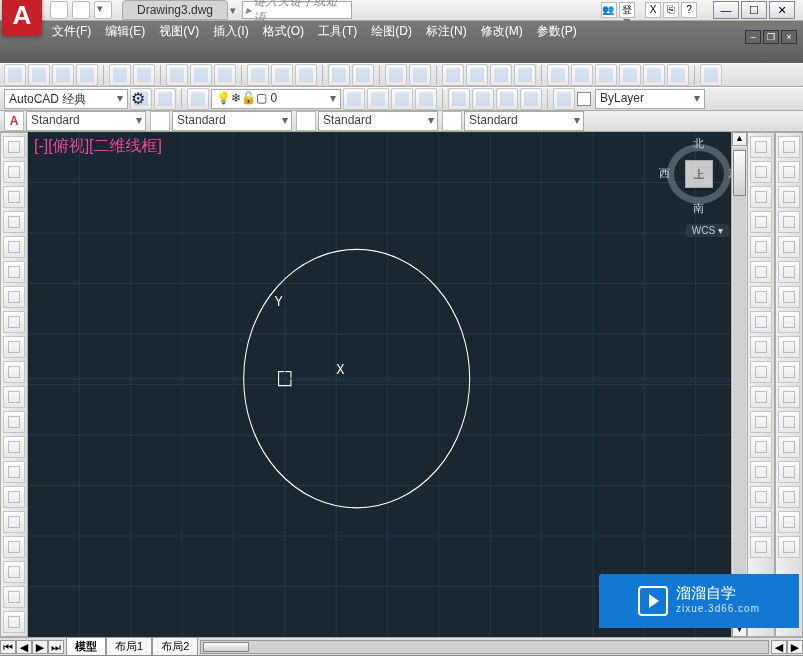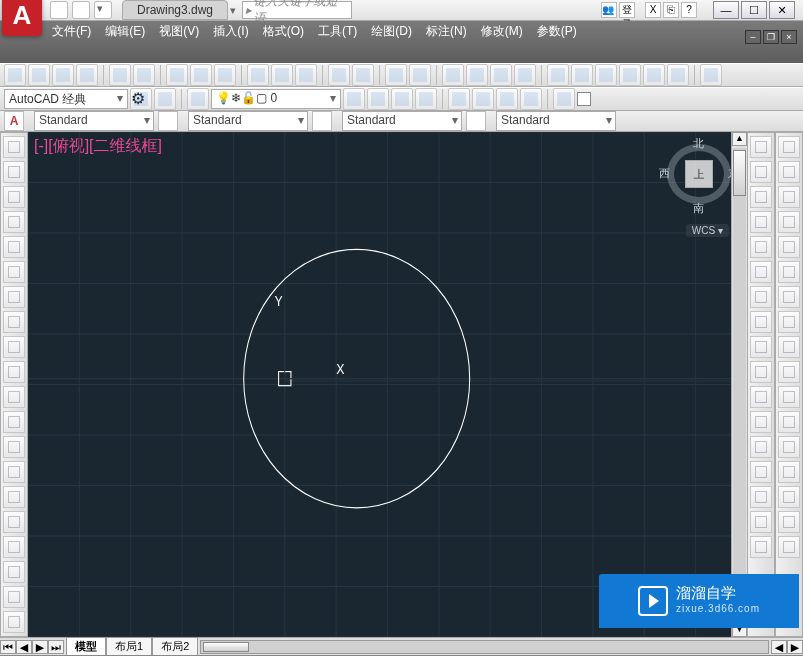--- a/index.html
+++ b/index.html
@@ -203,6 +203,7 @@
     <div class="sep"></div>
     <div class="tool"></div>
     <span class="chk"></span>
+    <div class="combo bylayer-combo">ByLayer</div>
   </div>
 
   <div class="stylerow">

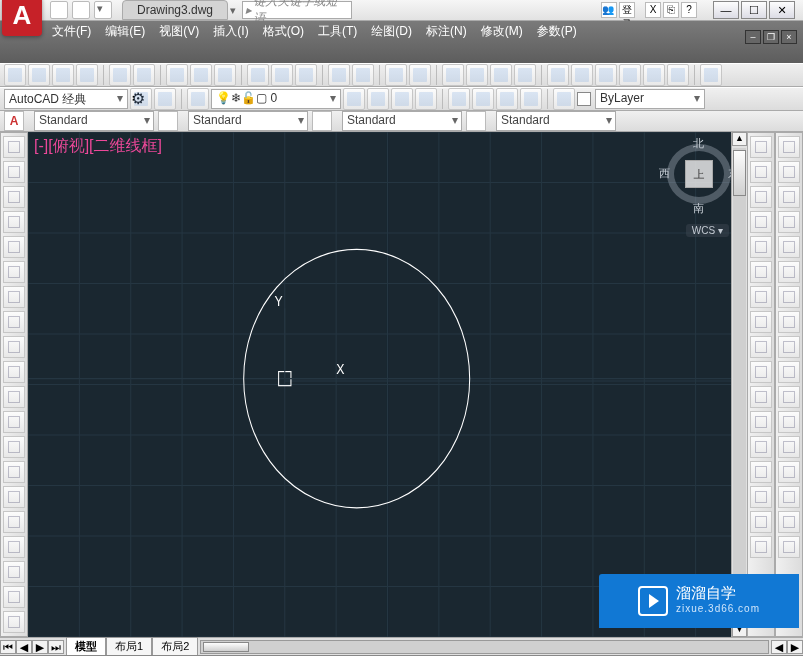--- a/index.html
+++ b/index.html
@@ -40,7 +40,7 @@
   .stylerow { height:26px; background:linear-gradient(#f0f0f0,#dcdcdc); border-bottom:1px solid #aaa; display:flex; align-items:center; padding:0 4px; gap:4px; font-size:12px;}
   .style-slot{display:flex;align-items:center;gap:2px;}
   .style-slot .ic{width:20px;height:20px;border:1px solid #bbb;background:#fff;}
-  .style-slot .cb{width:120px;height:20px;border:1px solid #aaa;background:#fff;padding:1px 12px 1px 4px;position:relative;color:#444;margin-left:8px;}
+  .style-slot .cb{width:120px;height:20px;border:1px solid #aaa;background:#fff;padding:1px 12px 1px 4px;position:relative;color:#444;}
   .style-slot .cb::after{content:"▾";position:absolute;right:3px;top:1px;color:#666;}
 
   

